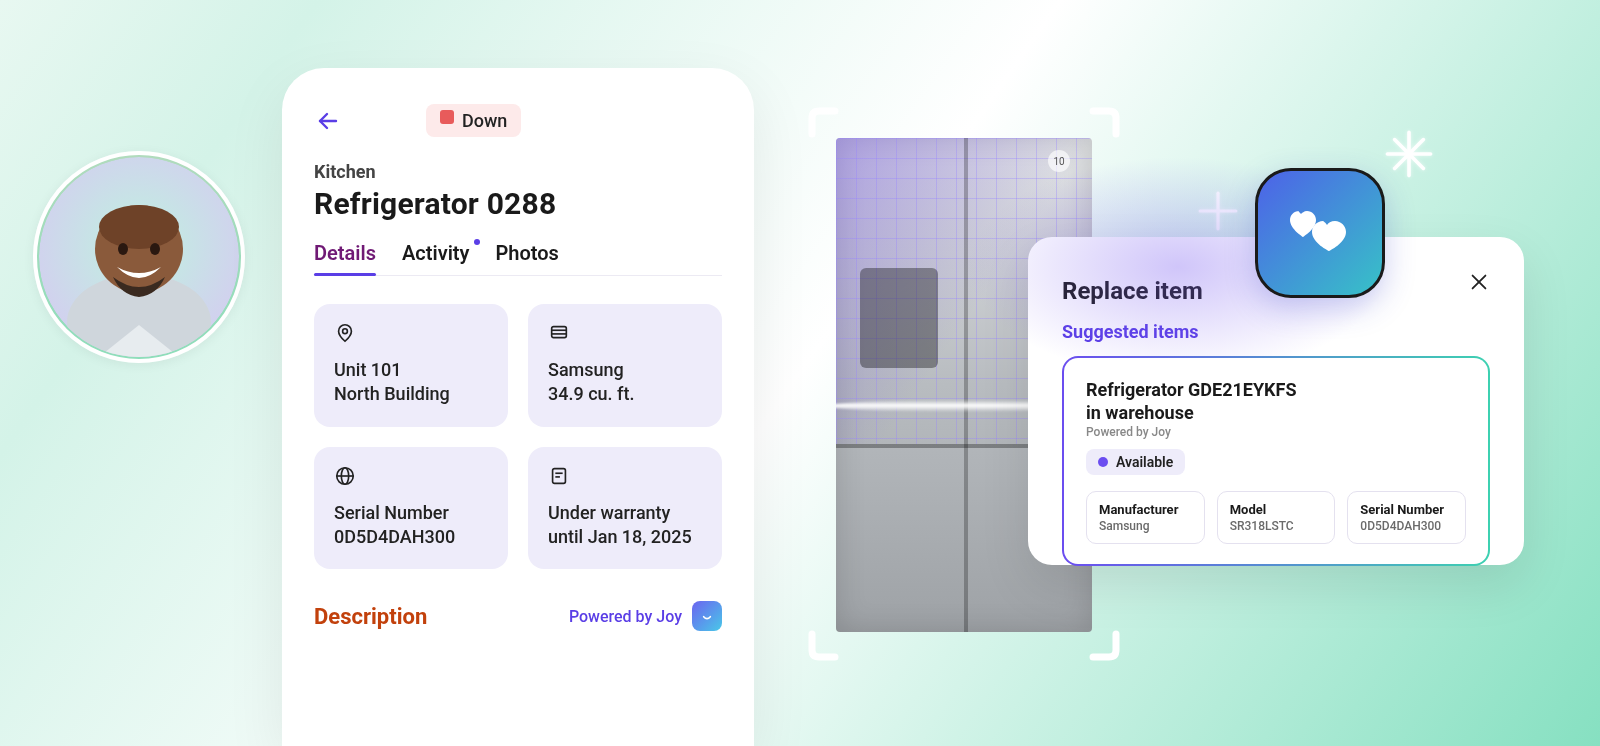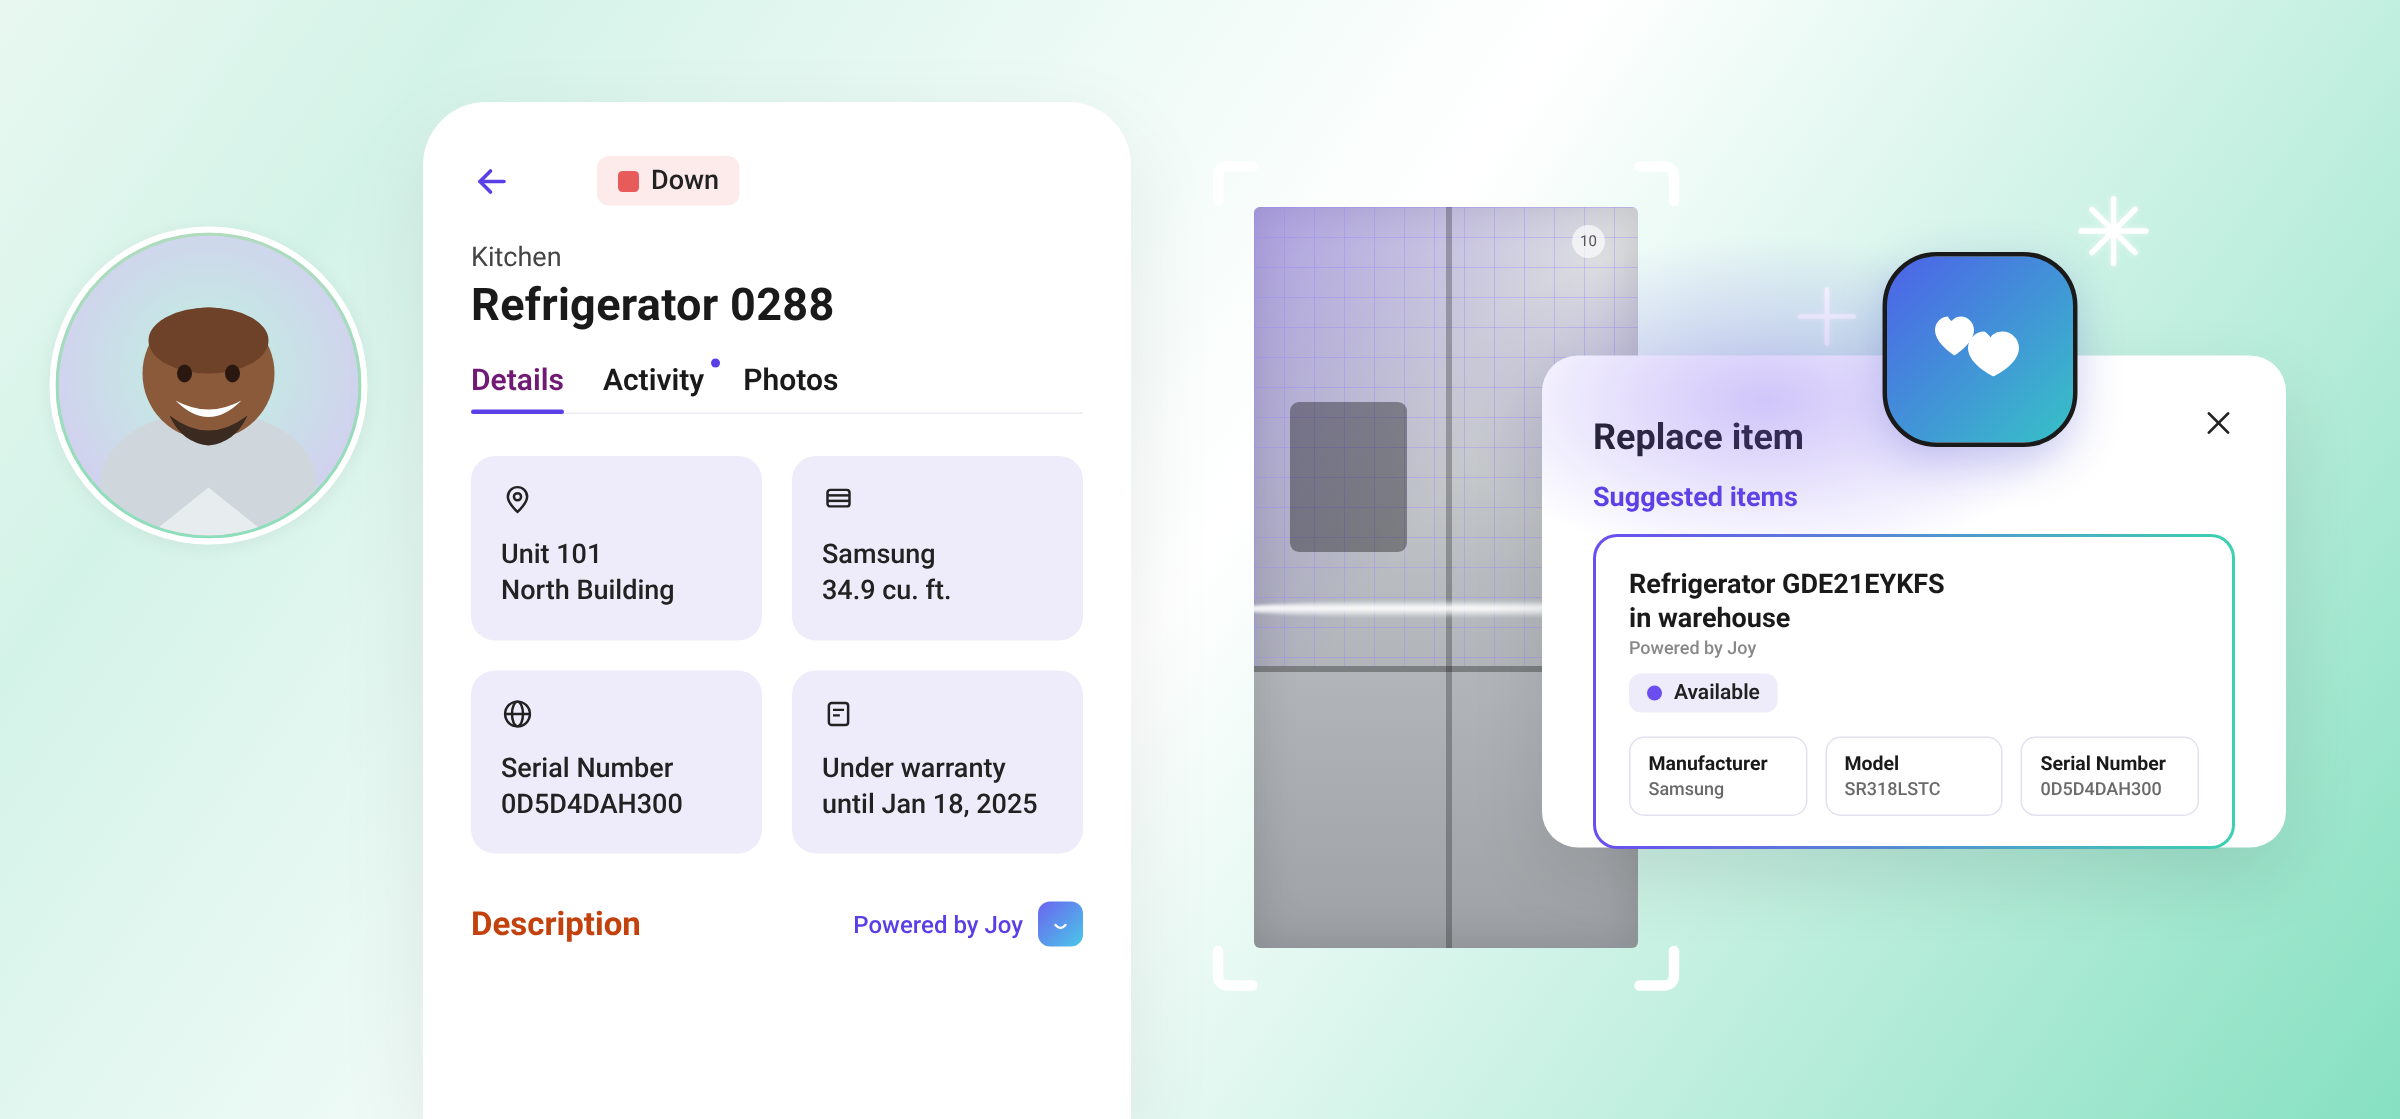--- a/index.html
+++ b/index.html
@@ -30,7 +30,7 @@
   .phone-header { display: flex; align-items: center; margin-bottom: 24px; }
   .back-btn { width: 28px; height: 28px; display:flex; align-items:center; justify-content:center; cursor:pointer;}
   .status-pill {
-    margin-left: 56px; display: inline-flex; align-items: center; gap: 8px;
+    margin-left: 84px; display: inline-flex; gap: 8px;
     background: #fdeaea; padding: 6px 14px; border-radius: 8px; font-size: 18px; font-weight: 500;
     color: #222;
   }

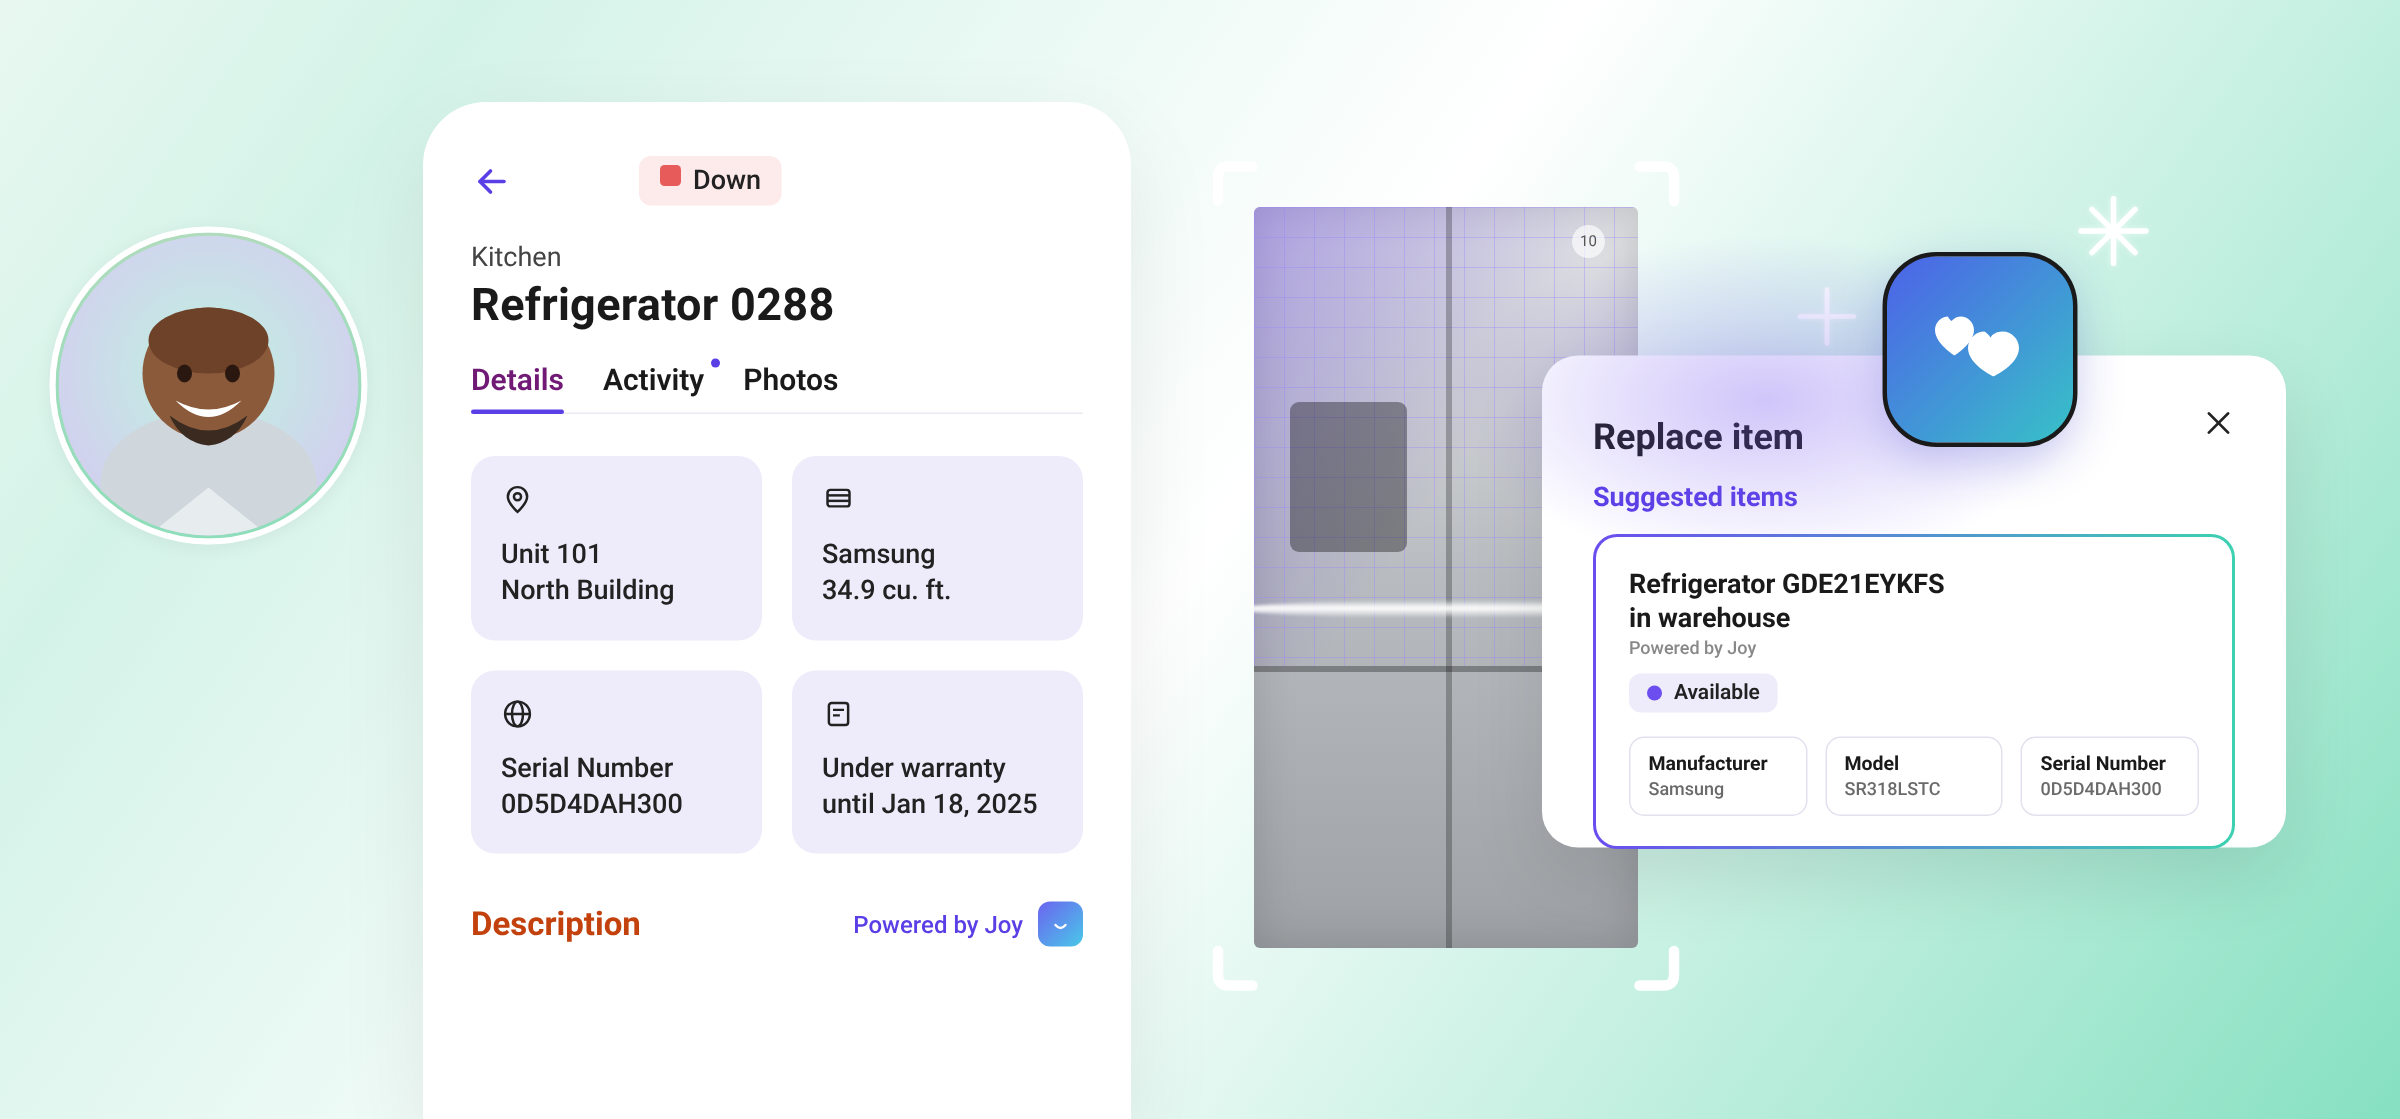--- a/index.html
+++ b/index.html
@@ -36,7 +36,7 @@
   }
   .status-dot { width: 14px; height: 14px; background: #e85b5b; border-radius: 3px; }
 
-  .breadcrumb { font-size: 18px; color: #444; margin-bottom: 4px; font-weight: 400;}
+  .breadcrumb { font-size: 18px; color: #444; margin-bottom: 4px; font-weight: 700;}
   .page-title { font-size: 30px; font-weight: 700; color: #1a1a1a; margin-bottom: 20px; letter-spacing: .2px;}
 
   .tabs { display: flex; gap: 26px; border-bottom: 1px solid #eceaf3; margin-bottom: 28px; }

